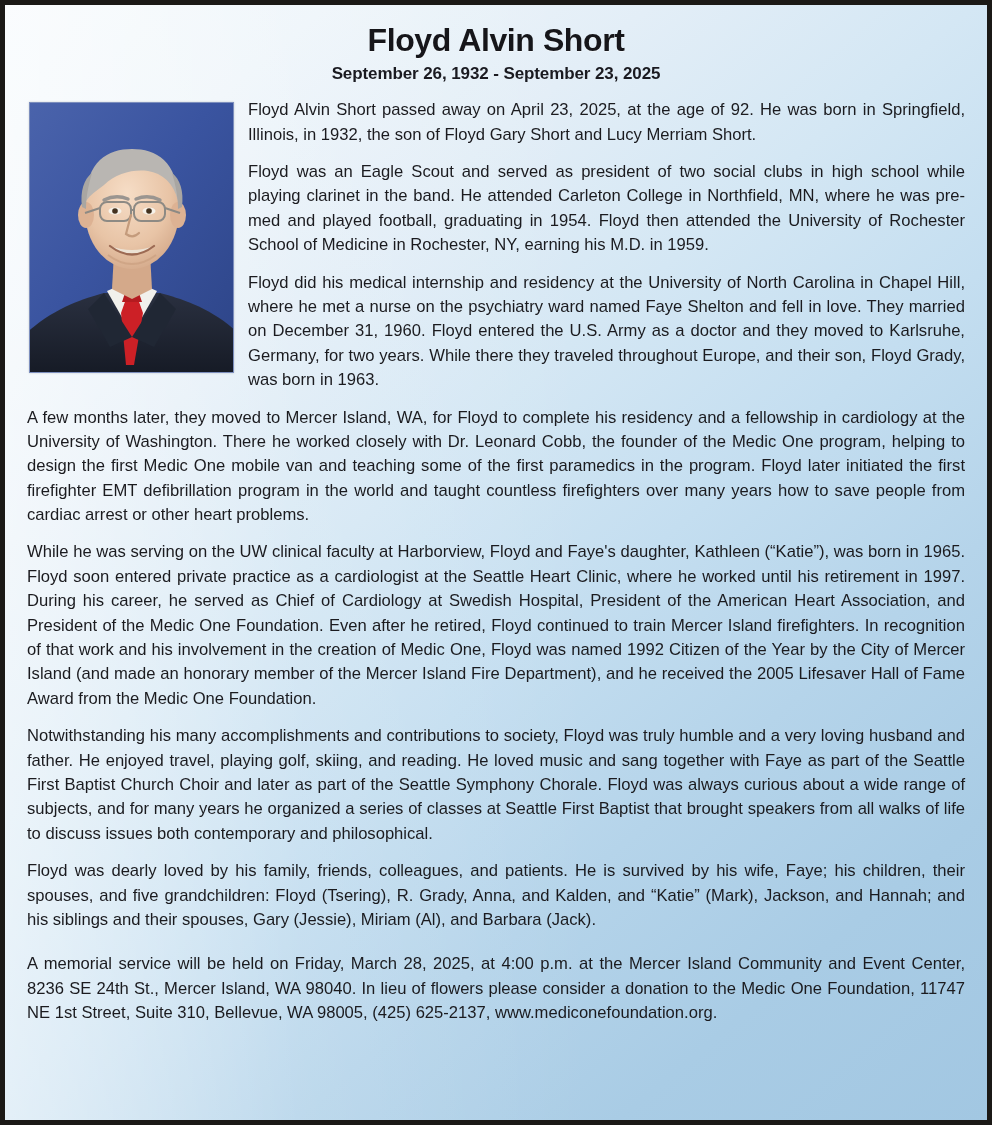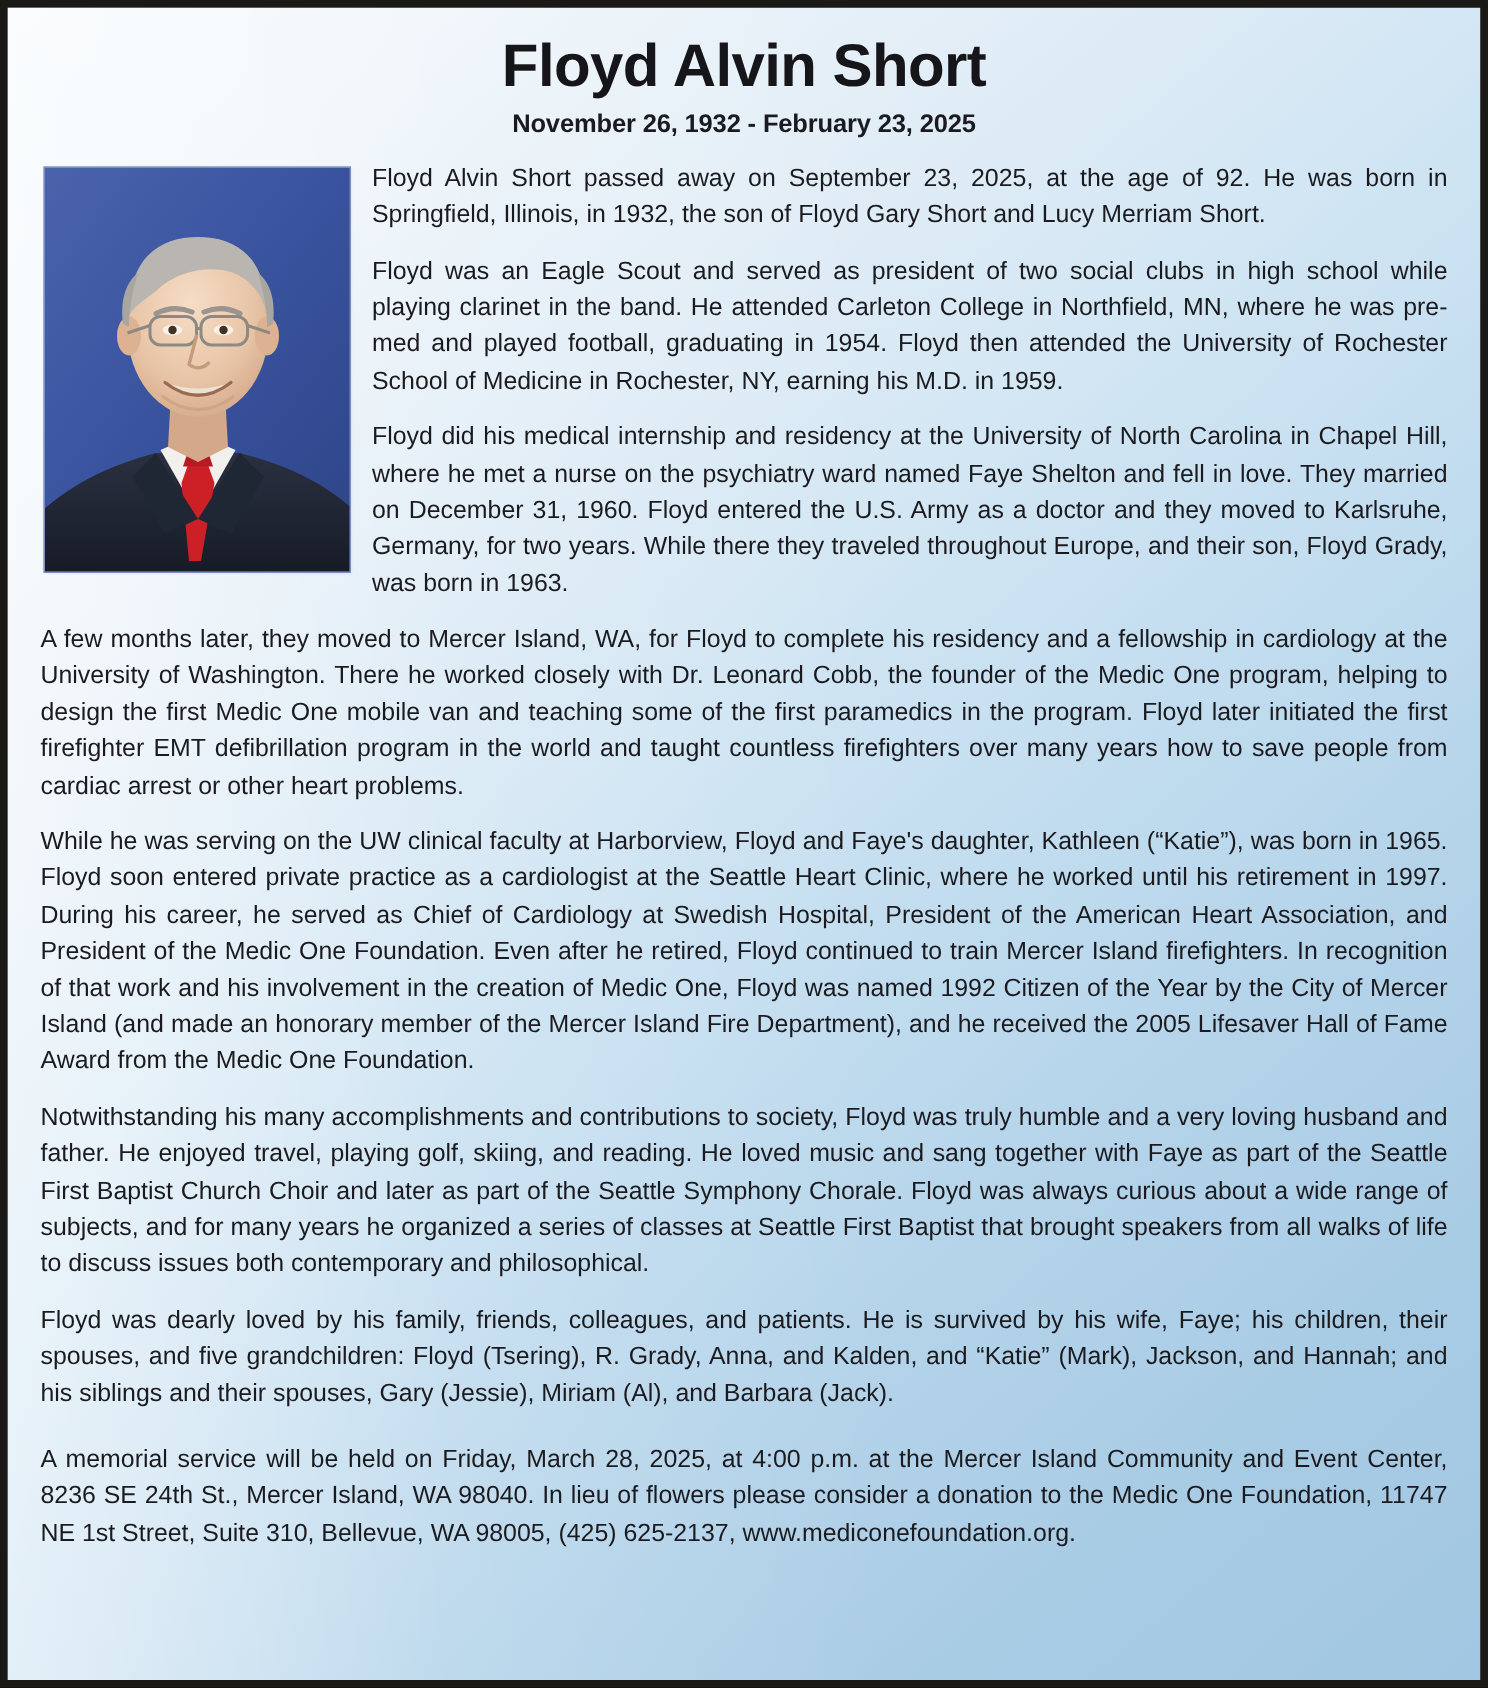--- a/index.html
+++ b/index.html
@@ -48,7 +48,7 @@
     margin: 0 0 14px 0;
   }
   .title {
-    font-size: 40px;
+    font-size: 32px;
     font-weight: bold;
     letter-spacing: -0.4px;
     color: #16161a;

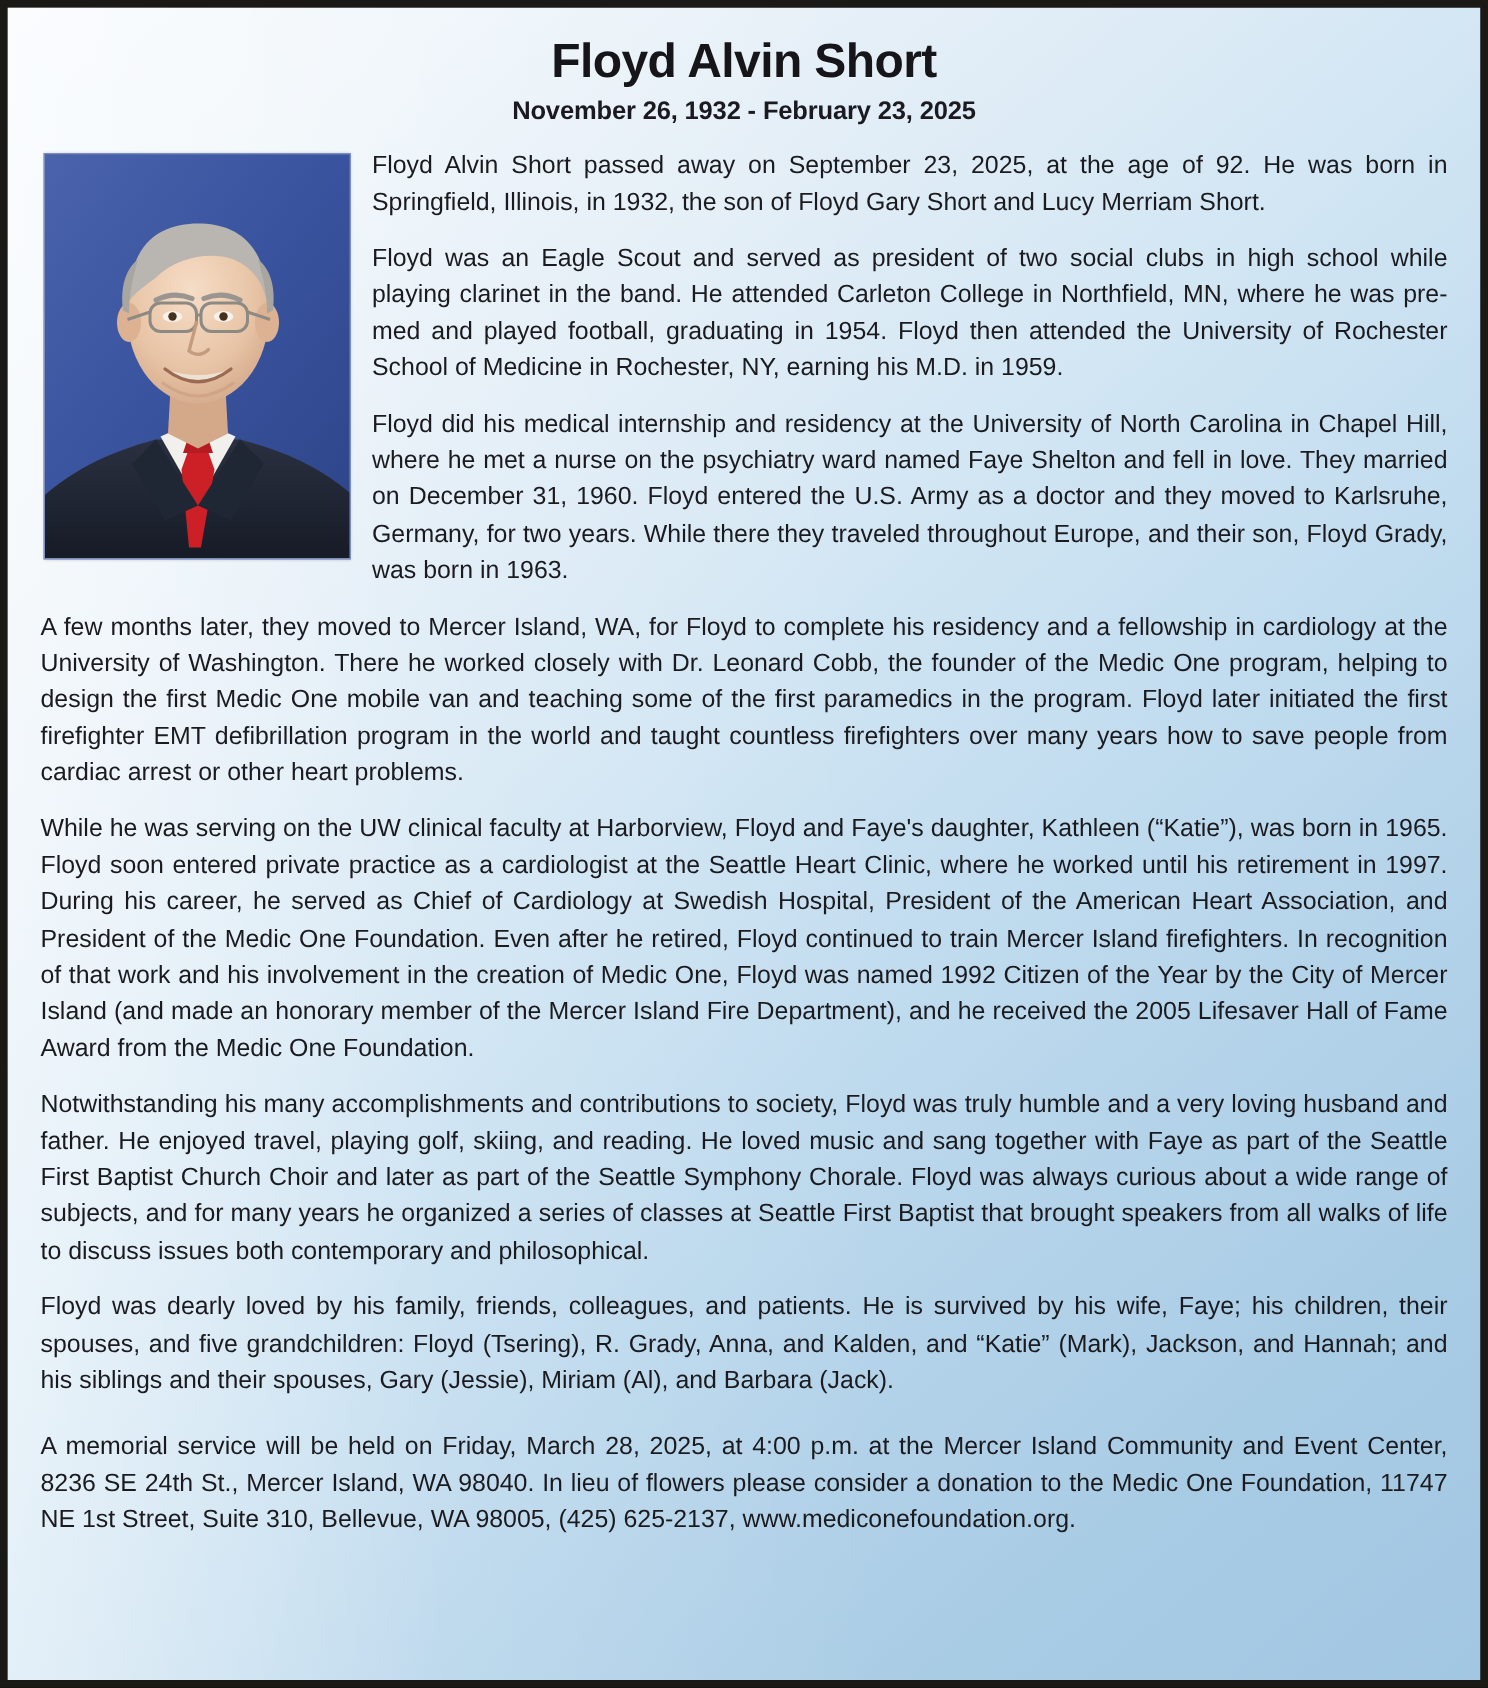--- a/index.html
+++ b/index.html
@@ -99,7 +99,7 @@
 
     <div class="header">
       <h1 class="title">Floyd Alvin Short</h1>
-      <div class="subtitle">November 26, 1932 - February 23, 2025</div>
+      <div class="subtitle">September 26, 1932 - September 23, 2025</div>
     </div>
 
     <div class="body-text clearfix">

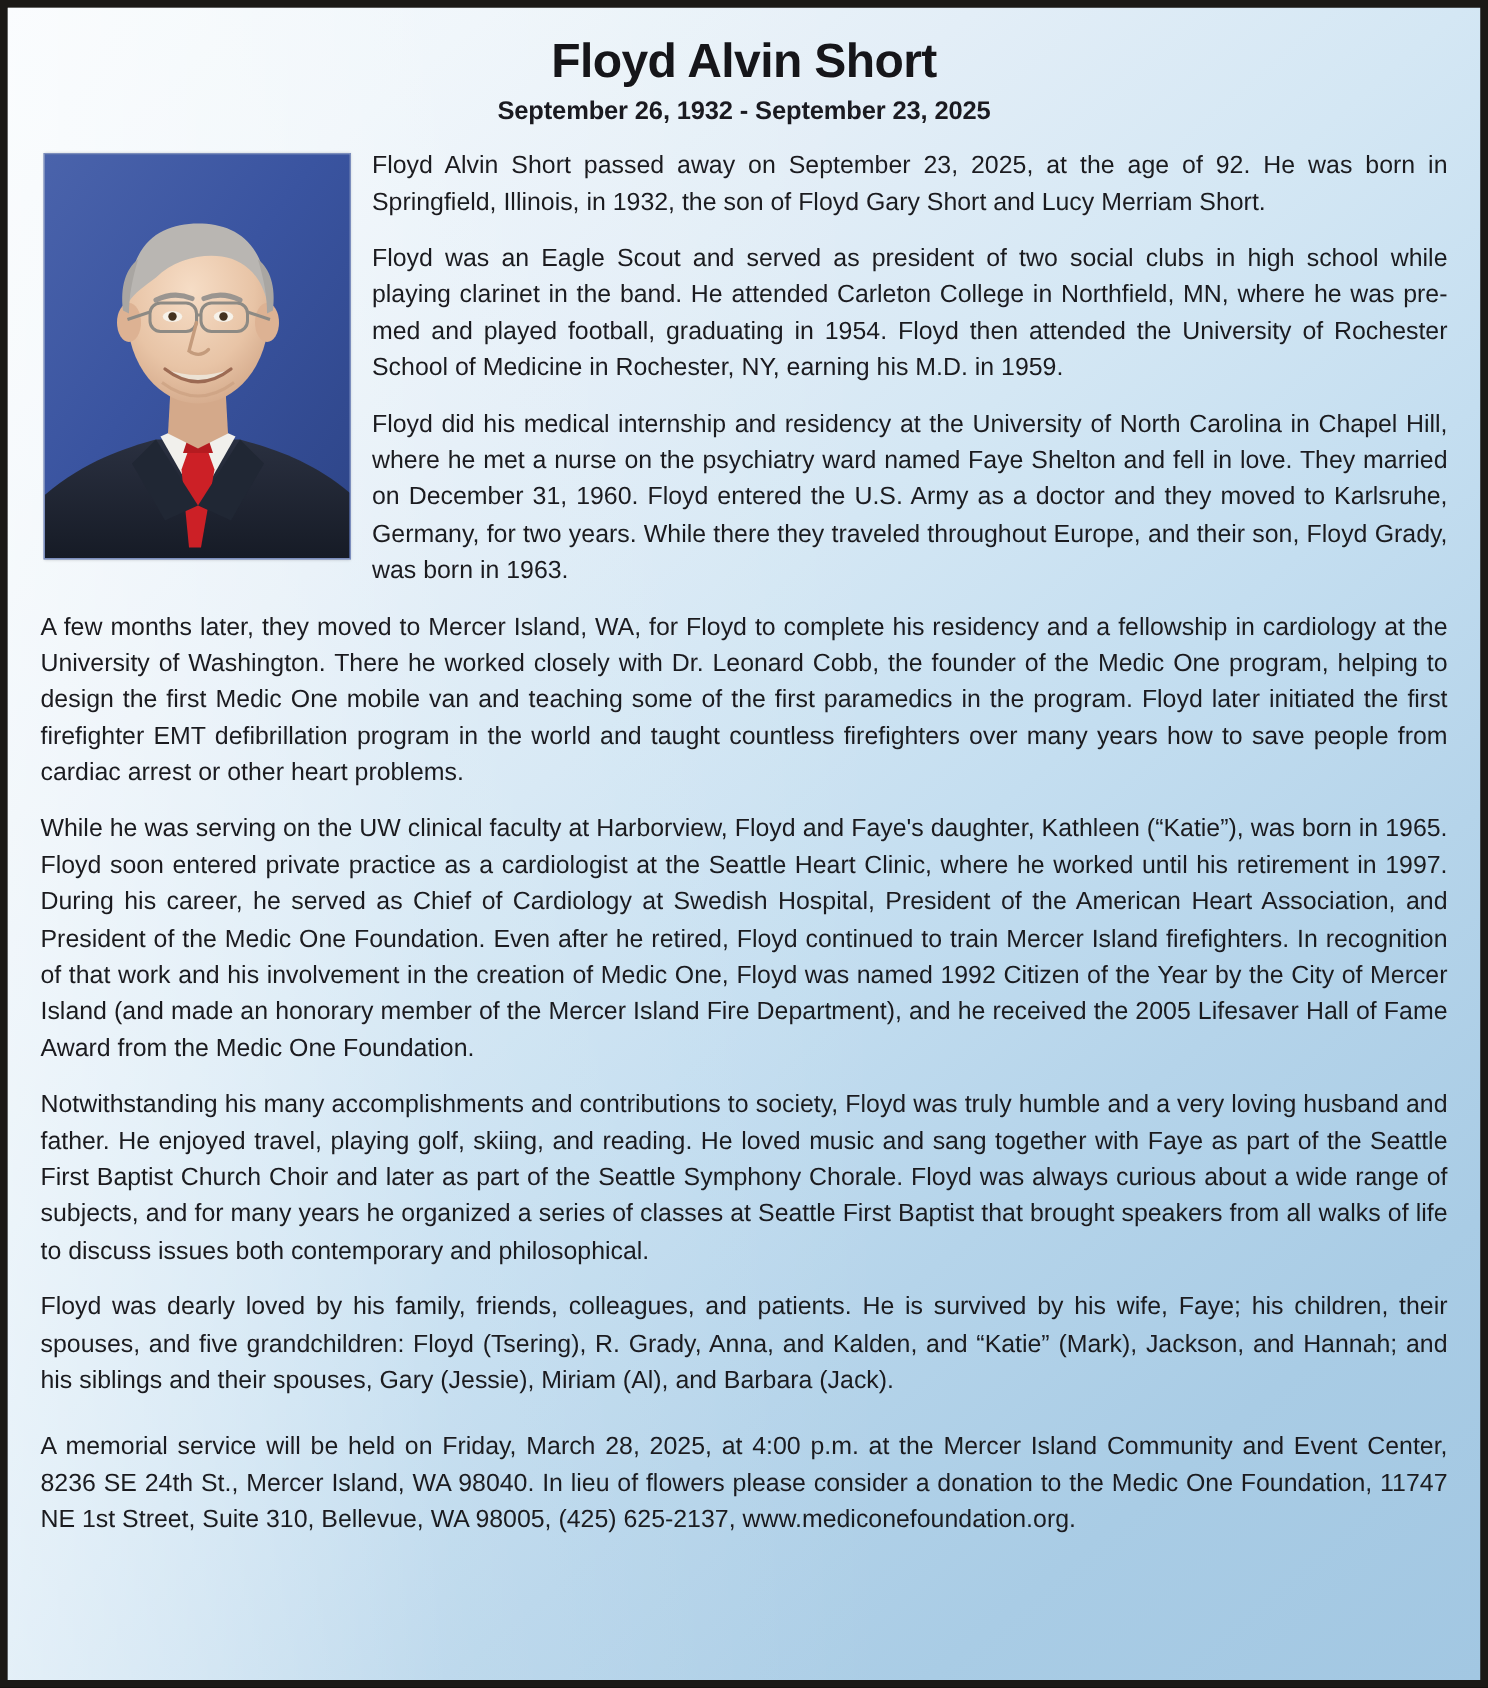--- a/index.html
+++ b/index.html
@@ -171,7 +171,7 @@
         </svg>
       </div>
 
-      <p class="para">Floyd Alvin Short passed away on September 23, 2025, at the age of 92. He was born in Springfield, Illinois, in 1932, the son of Floyd Gary Short and Lucy Merriam Short.</p>
+      <p class="para">Floyd Alvin Short passed away on April 23, 2025, at the age of 92. He was born in Springfield, Illinois, in 1932, the son of Floyd Gary Short and Lucy Merriam Short.</p>
       <p class="para">Floyd was an Eagle Scout and served as president of two social clubs in high school while playing clarinet in the band. He attended Carleton College in Northfield, MN, where he was pre-med and played football, graduating in 1954. Floyd then attended the University of Rochester School of Medicine in Rochester, NY, earning his M.D. in 1959.</p>
       <p class="para">Floyd did his medical internship and residency at the University of North Carolina in Chapel Hill, where he met a nurse on the psychiatry ward named Faye Shelton and fell in love. They married on December 31, 1960. Floyd entered the U.S. Army as a doctor and they moved to Karlsruhe, Germany, for two years. While there they traveled throughout Europe, and their son, Floyd Grady, was born in 1963.</p>
       <p class="para">A few months later, they moved to Mercer Island, WA, for Floyd to complete his residency and a fellowship in cardiology at the University of Washington. There he worked closely with Dr. Leonard Cobb, the founder of the Medic One program, helping to design the first Medic One mobile van and teaching some of the first paramedics in the program. Floyd later initiated the first firefighter EMT defibrillation program in the world and taught countless firefighters over many years how to save people from cardiac arrest or other heart problems.</p>

